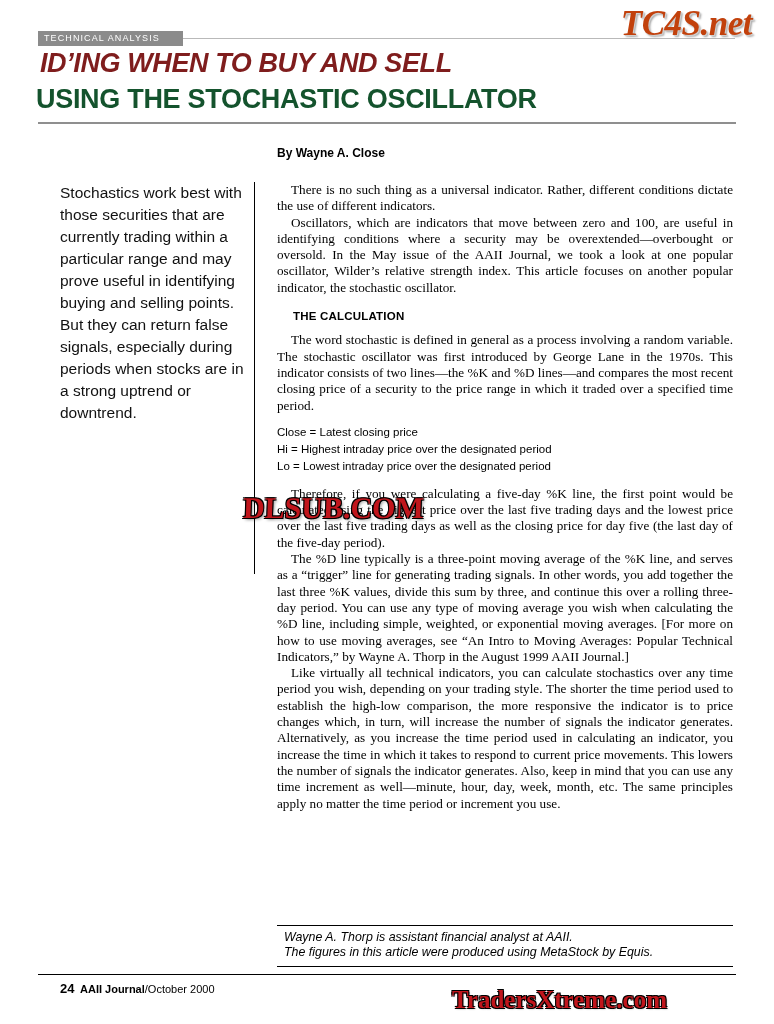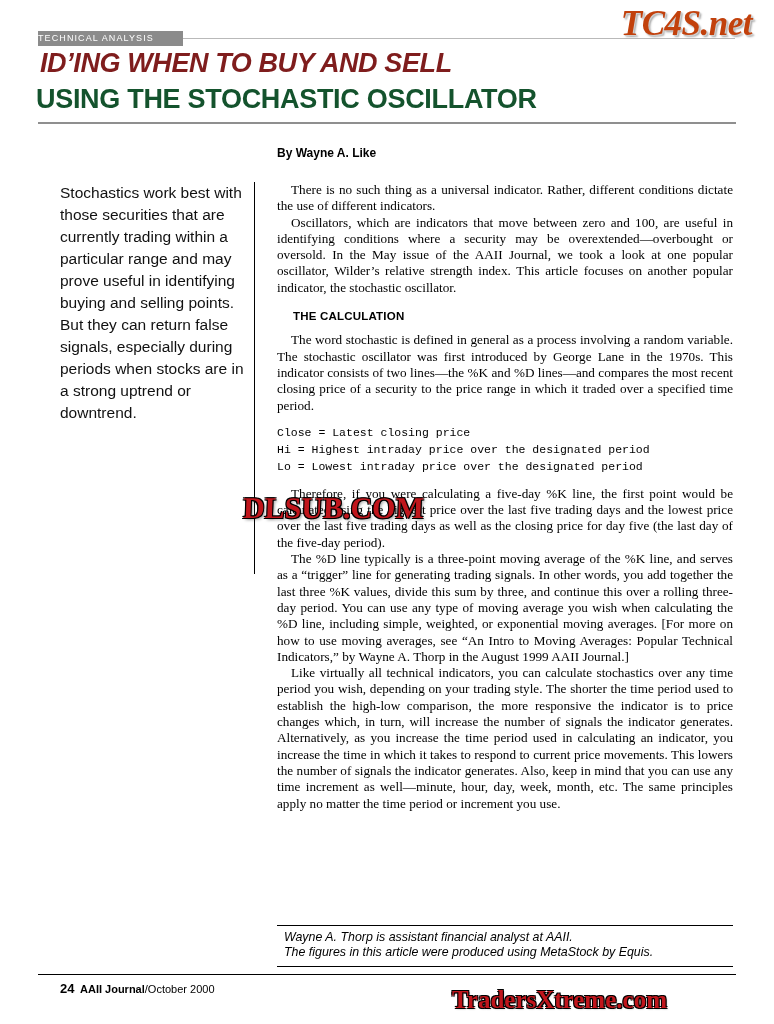--- a/index.html
+++ b/index.html
@@ -35,6 +35,7 @@
     font-size: 9px;
     letter-spacing: 1.1px;
     line-height: 15px;
+    padding-left: 6px;
     box-sizing: border-box;
   }
   .kicker-rule {

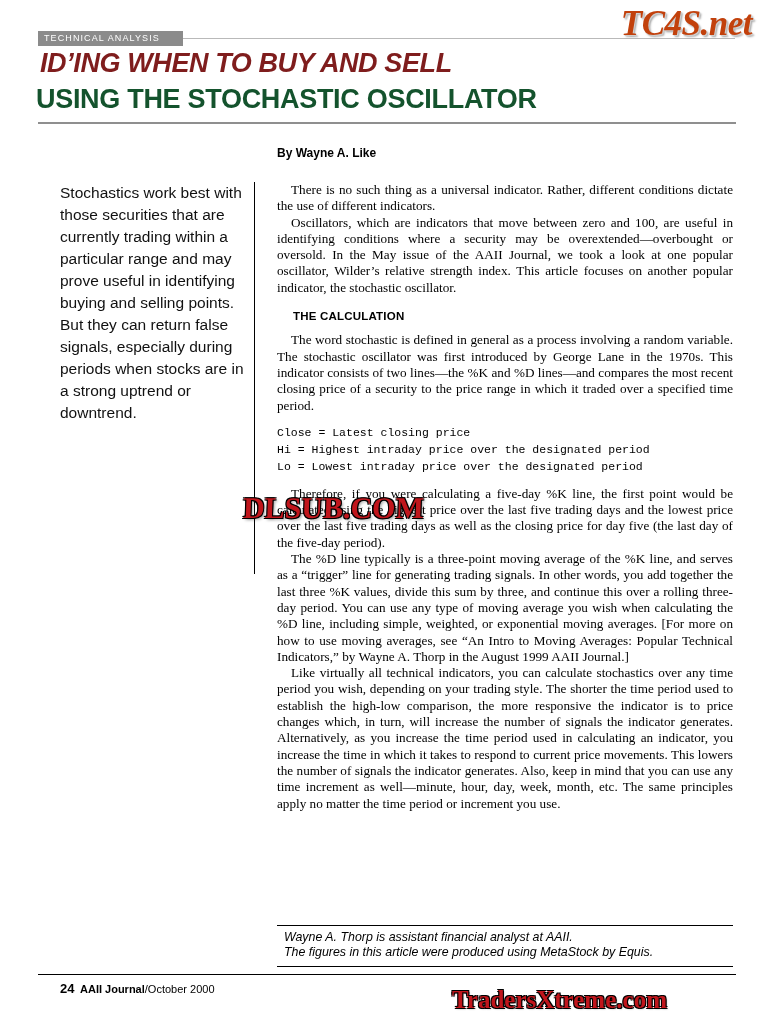--- a/index.html
+++ b/index.html
@@ -265,7 +265,7 @@
   <div class="subheadline">USING THE STOCHASTIC OSCILLATOR</div>
   <div class="header-rule"></div>
 
-  <div class="byline">By Wayne A. Like</div>
+  <div class="byline">By Wayne A. Close</div>
 
   <div class="pullquote">Stochastics work best with those securities that are currently trading within a particular range and may prove useful in identifying buying and selling points. But they can return false signals, especially during periods when stocks are in a strong uptrend or downtrend.</div>
   <div class="col-divider"></div>

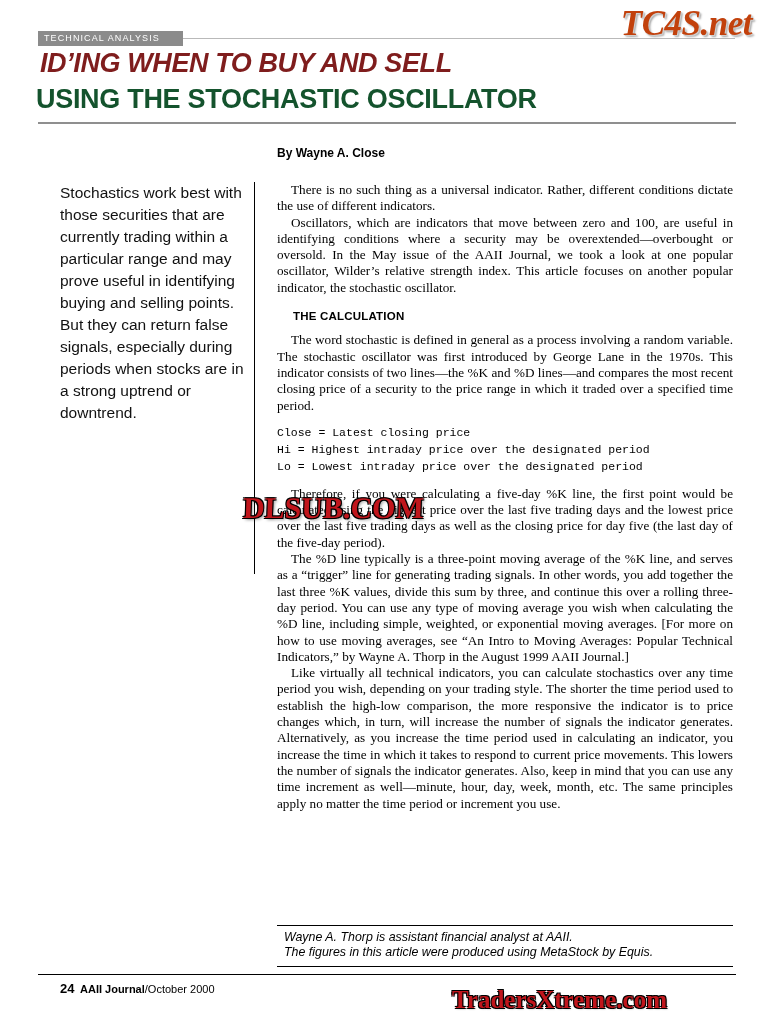--- a/index.html
+++ b/index.html
@@ -189,7 +189,7 @@
     margin-top: 10px;
   }
   .formula-legend {
-    font-family: Liberation Mono, monospace;
+    font-family: Liberation Sans, sans-serif;
     font-size: 11.5px;
     line-height: 17px;
     text-indent: 0;

